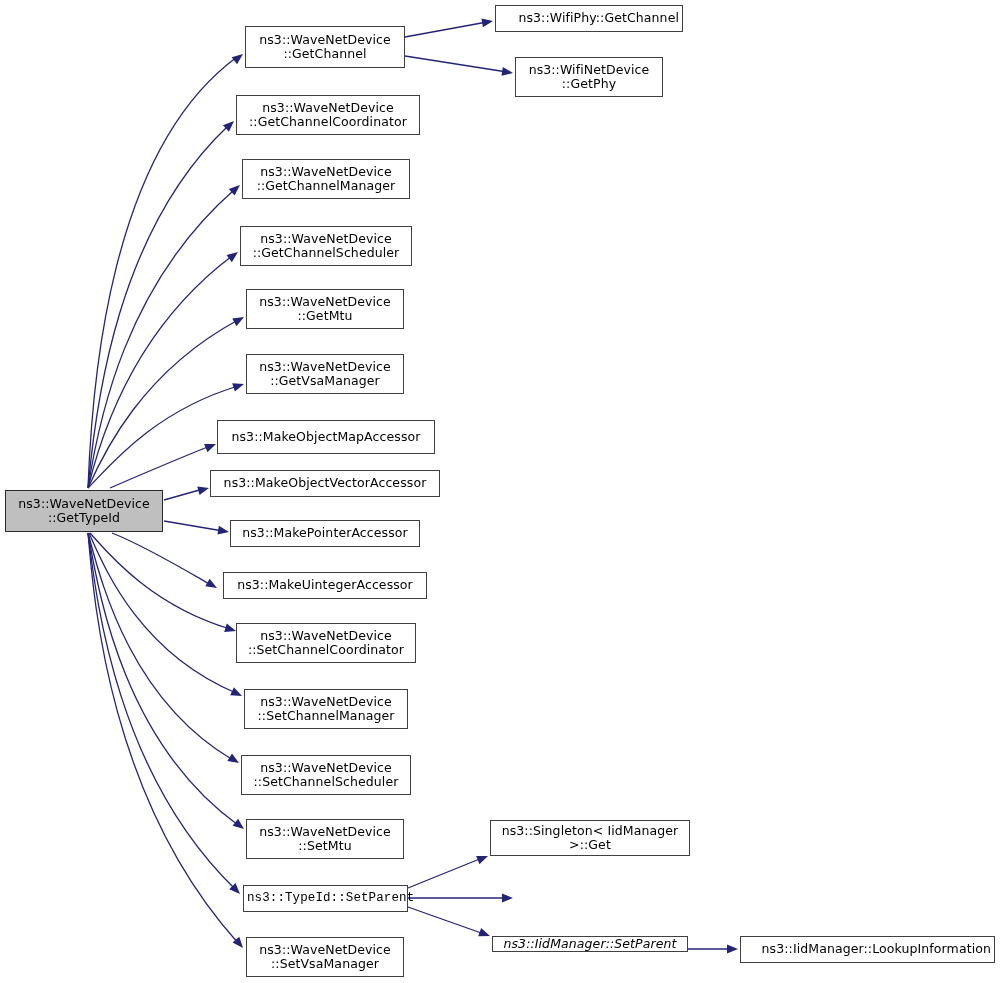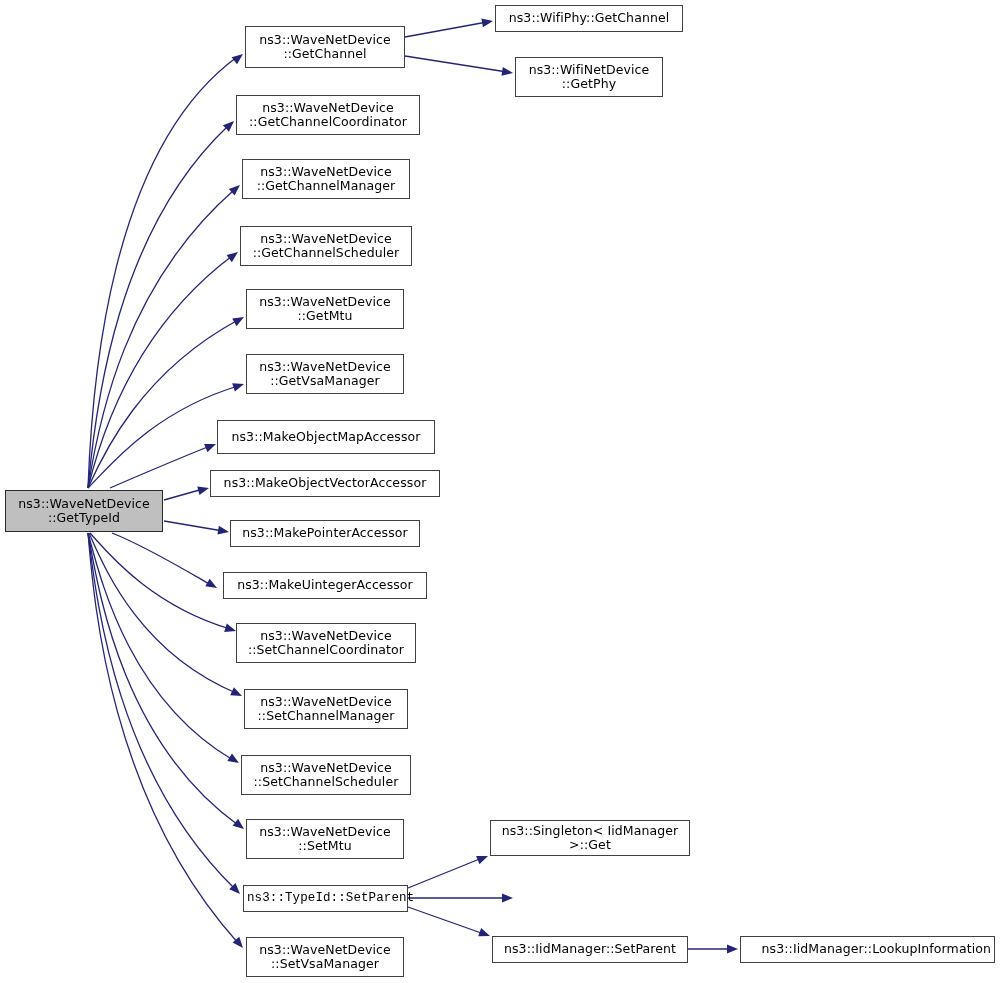--- a/index.html
+++ b/index.html
@@ -104,7 +104,7 @@
 ::GetTypeId</span></div>
     <div class="node" style="left: 245px; top: 26px; width: 160px; height: 42px;"><span class="label">ns3::WaveNetDevice
 ::GetChannel</span></div>
-    <div class="node" style="left: 495px; top: 5px; width: 188px; height: 27px;"><span class="label">ns3::WifiPhy::GetChannel</span></div>
+    <div class="node" style="left: 495px; top: 5px; width: 188px; height: 27px; text-align: right;"><span class="label">ns3::WifiPhy::GetChannel</span></div>
     <div class="node" style="left: 515px; top: 57px; width: 148px; height: 40px;"><span class="label">ns3::WifiNetDevice
 ::GetPhy</span></div>
     <div class="node" style="left: 236px; top: 95px; width: 184px; height: 40px;"><span class="label">ns3::WaveNetDevice

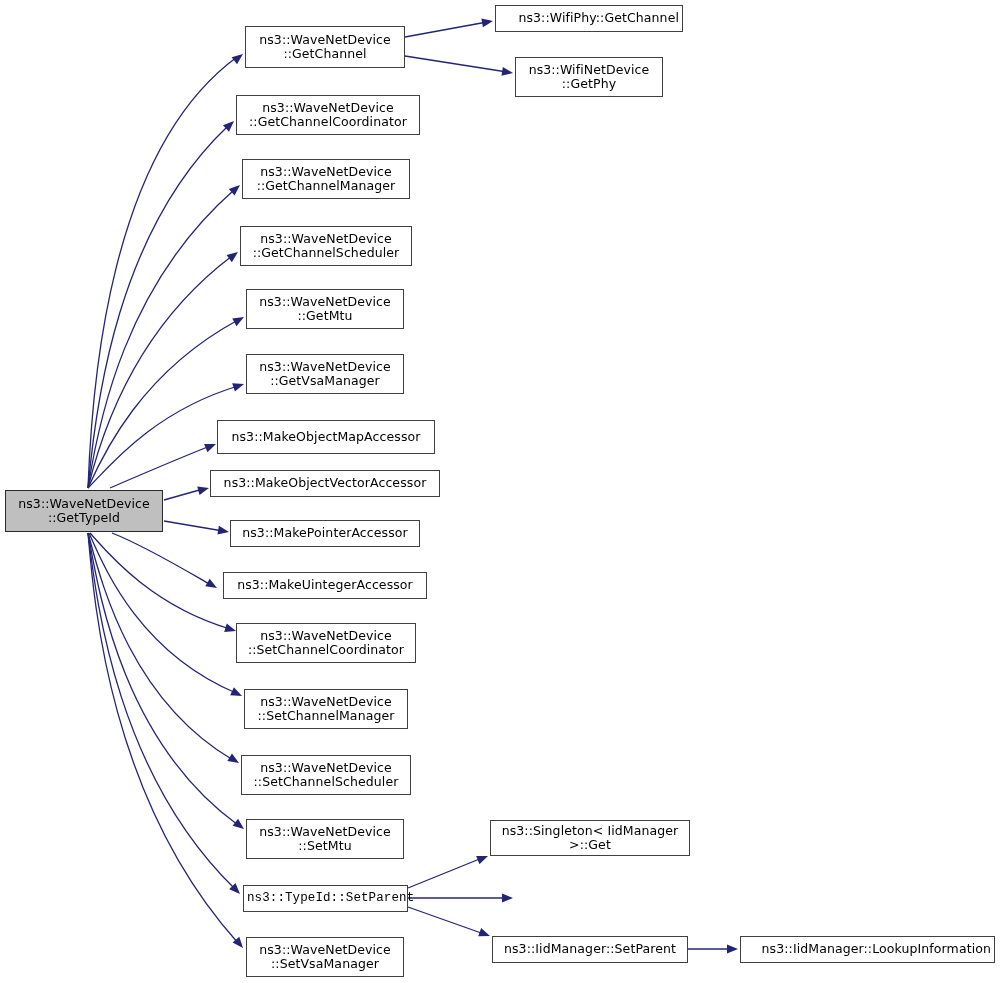--- a/index.html
+++ b/index.html
@@ -134,7 +134,7 @@
 ::SetVsaManager</span></div>
     <div class="node" style="left: 490px; top: 820px; width: 200px; height: 36px;"><span class="label">ns3::Singleton&lt; IidManager
 &gt;::Get</span></div>
-    <div class="node" style="left: 492px; top: 936px; width: 196px; height: 27px;"><span class="label">ns3::IidManager::SetParent</span></div>
+    <div class="node" style="left: 492px; top: 936px; width: 196px; height: 16px; font-style: italic;"><span class="label">ns3::IidManager::SetParent</span></div>
     <div class="node" style="left: 740px; top: 936px; width: 255px; height: 27px; text-align: right;"><span class="label">ns3::IidManager::LookupInformation</span></div>
   </div>
 

